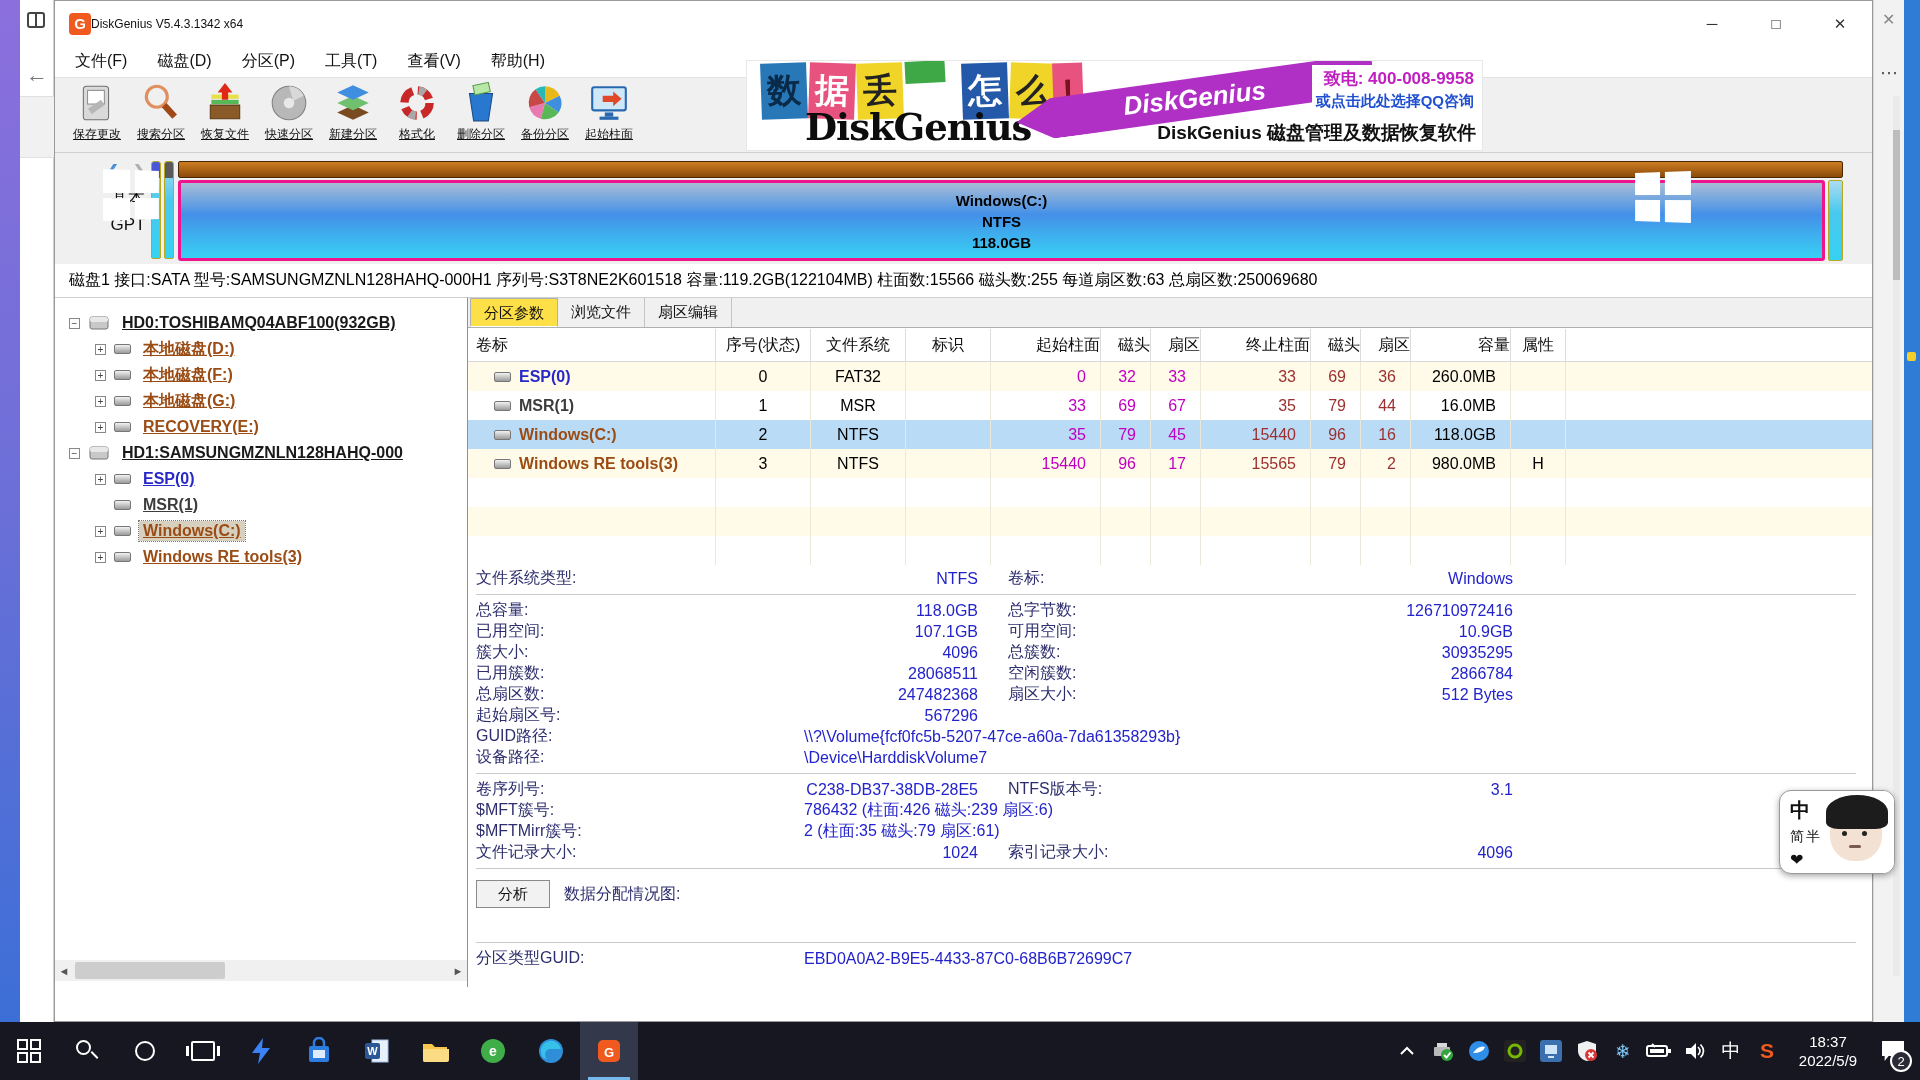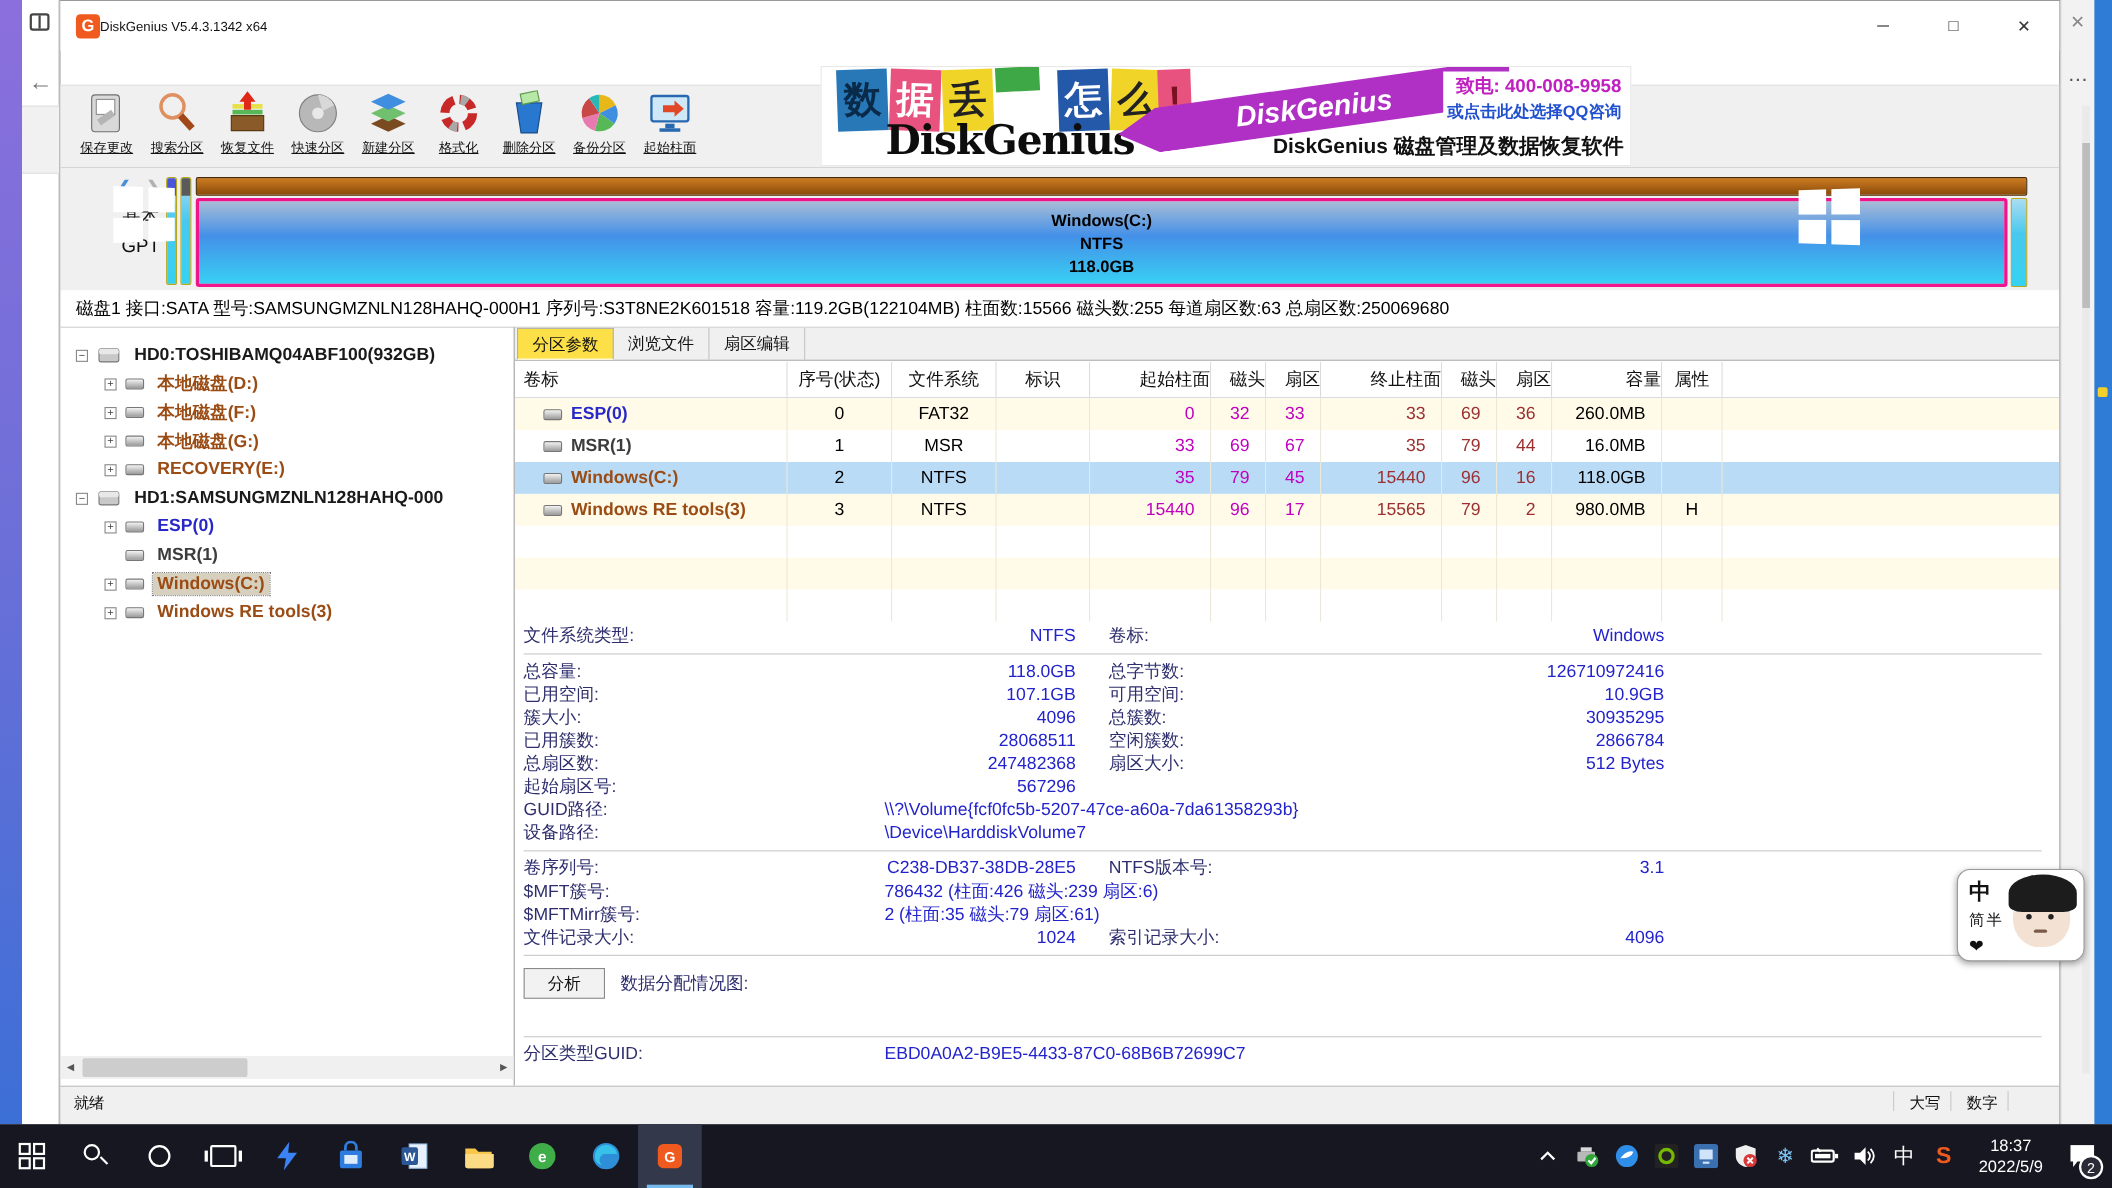--- a/index.html
+++ b/index.html
@@ -200,6 +200,14 @@
       </div>
     </div>
 
+    <div class="menubar">
+      <div class="menu-item">文件(F)</div>
+      <div class="menu-item">磁盘(D)</div>
+      <div class="menu-item">分区(P)</div>
+      <div class="menu-item">工具(T)</div>
+      <div class="menu-item">查看(V)</div>
+      <div class="menu-item">帮助(H)</div>
+    </div>
 
     <div class="toolbar">
       <div class="tool-btn">

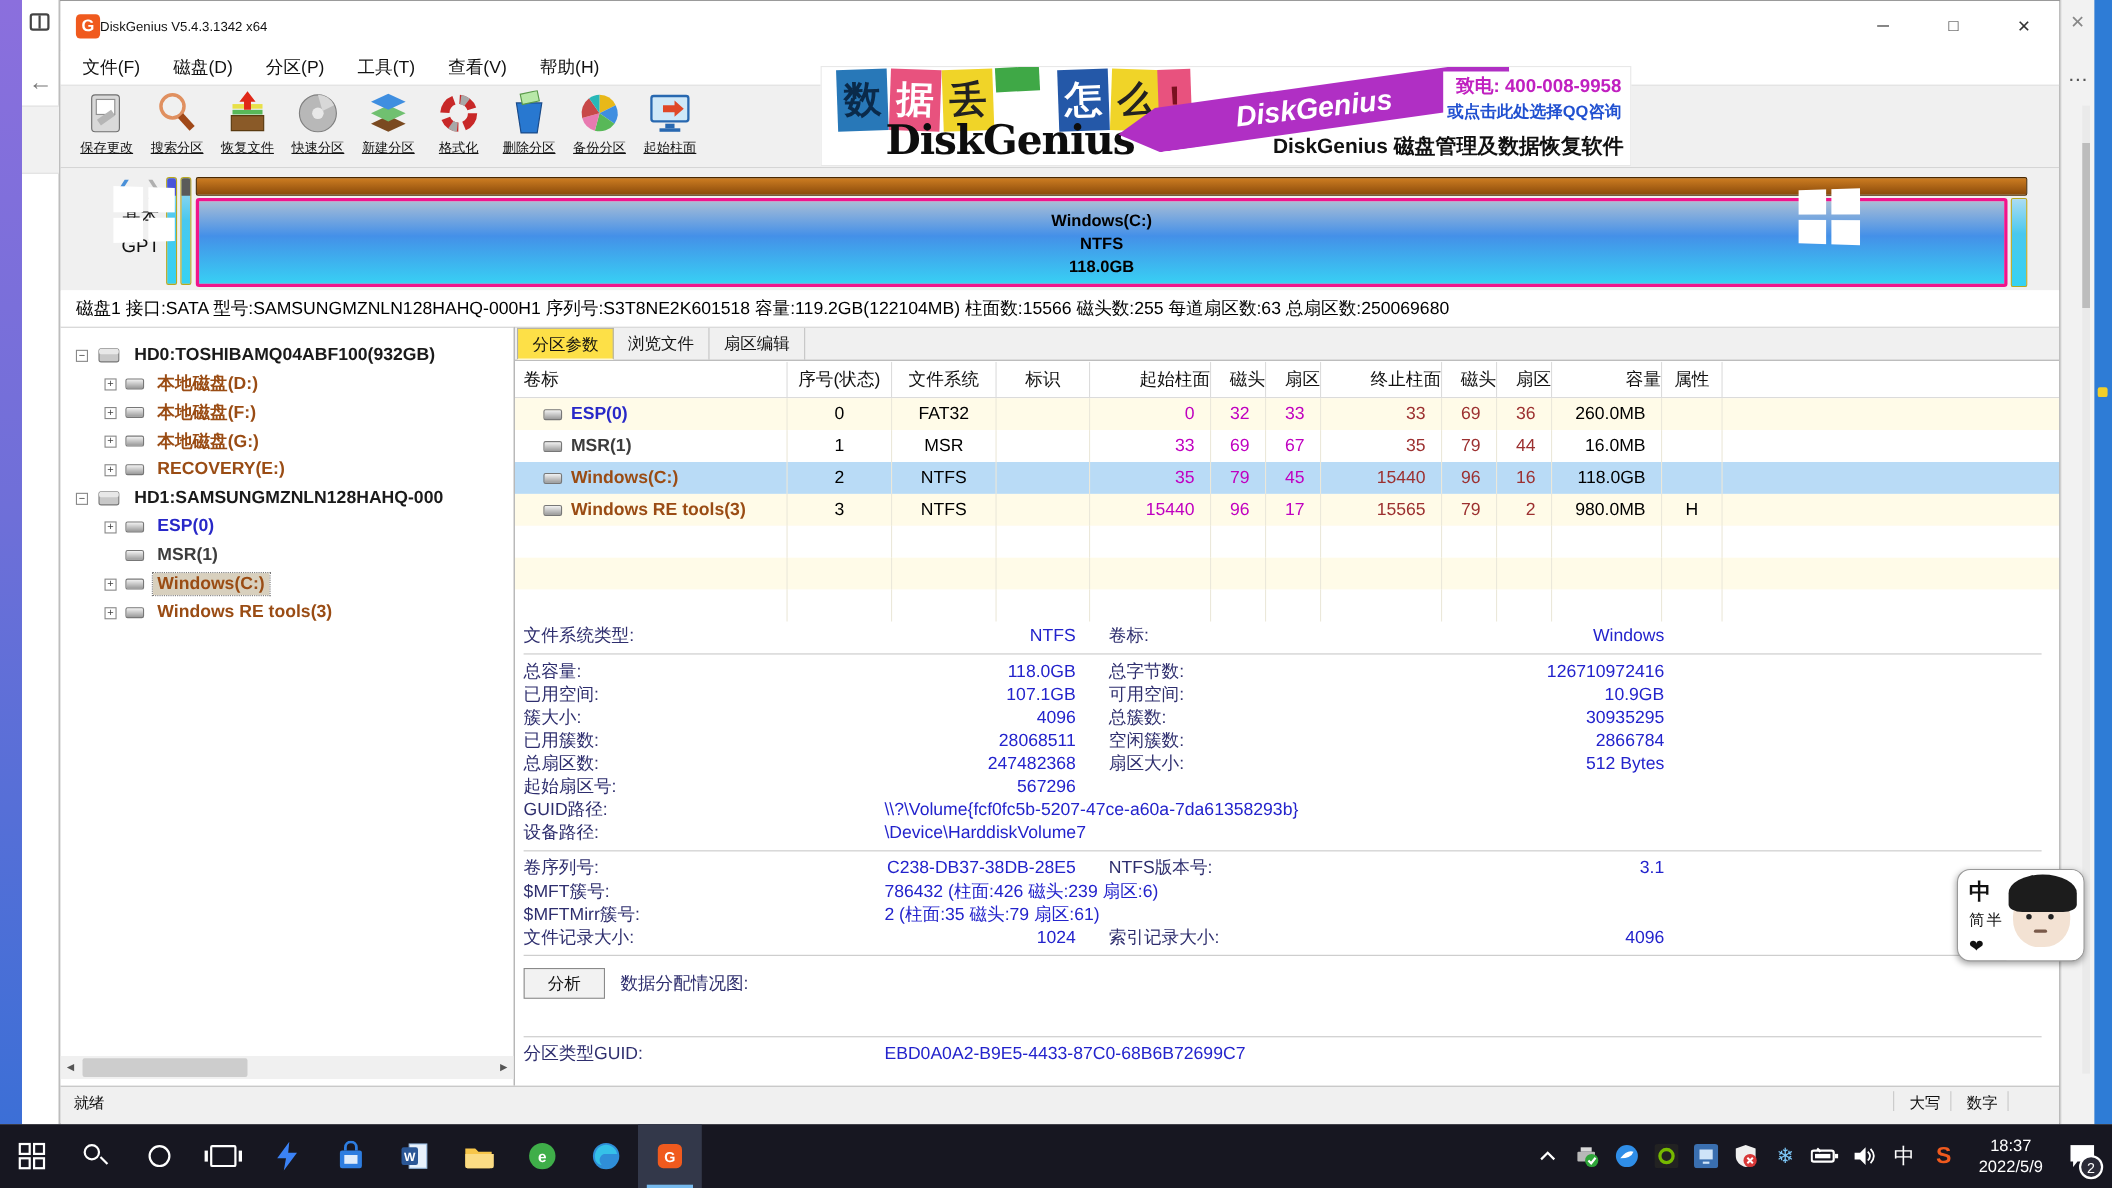--- a/index.html
+++ b/index.html
@@ -85,7 +85,7 @@
   .ico-gap{width:8px;flex:none;}
   .t-black{color:#1a1a1a;} .t-brown{color:#9a4c14;} .t-blue{color:#2828c8;} .t-gray{color:#3c3c3c;}
   .t-sel .lbl{background:#d8d0be;outline:1px dotted #777;}
-  .titem .lbl{padding:1px 4px;}
+  .titem .lbl{padding:1px 4px;text-decoration:underline;}
   .hscroll{position:absolute;left:0;bottom:6px;width:412px;height:21px;background:#f0f0f0;display:flex;align-items:center;}
   .hs-btn{width:18px;text-align:center;font-size:11px;color:#555;}
   .hs-track{flex:1;position:relative;height:100%;}

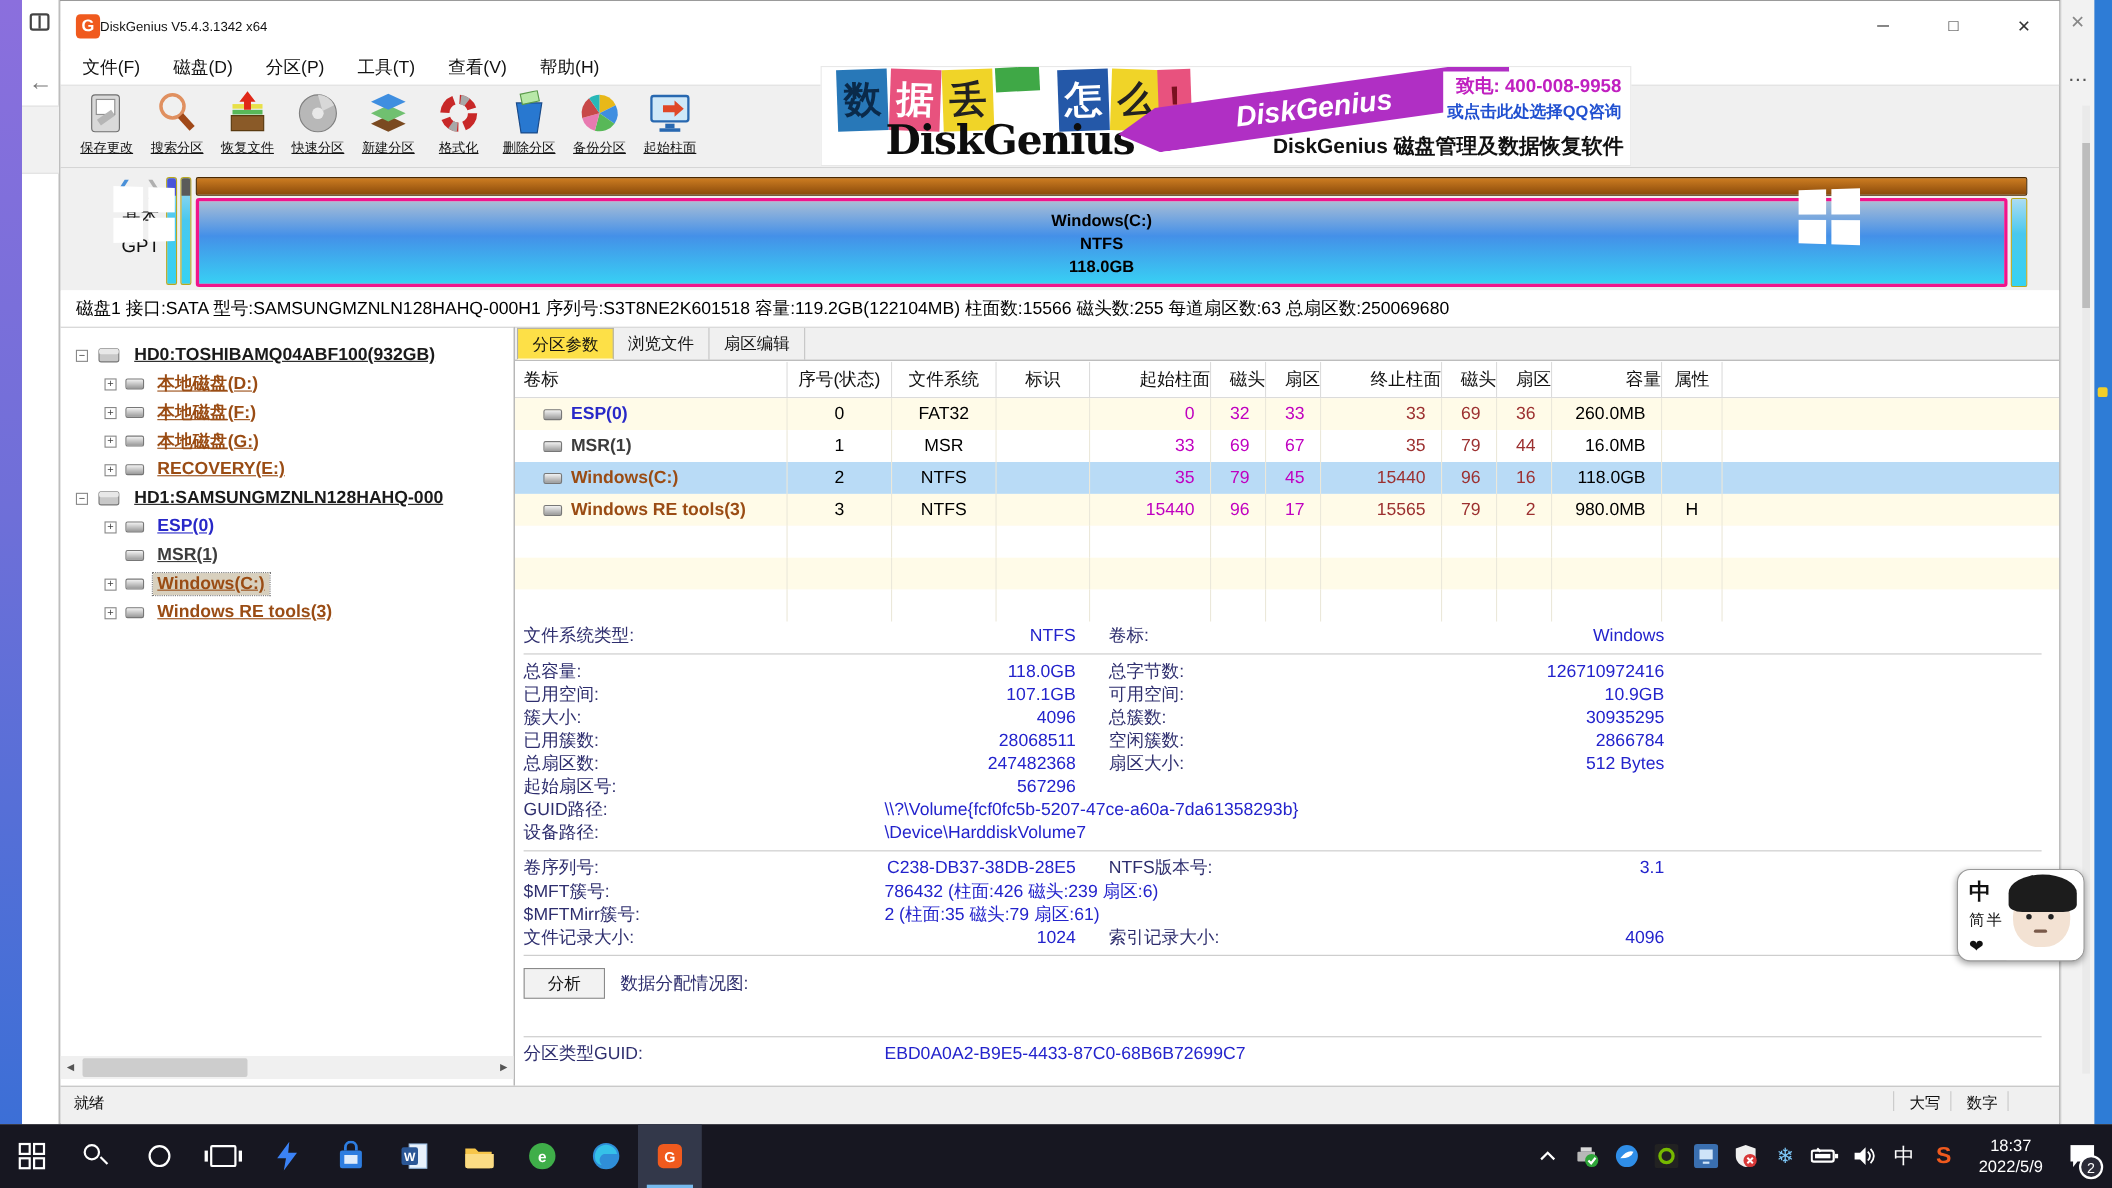--- a/index.html
+++ b/index.html
@@ -672,14 +672,6 @@
       </div>
     </div>
 
-    <div class="statusbar">
-      <div class="st-ready">就绪</div>
-      <div class="st-div" style="left:1666px;"></div>
-      <div class="st-caps">大写</div>
-      <div class="st-div" style="left:1718px;"></div>
-      <div class="st-num">数字</div>
-      <div class="st-div" style="left:1770px;"></div>
-    </div>
   </div>
 
   <div class="sogou">

